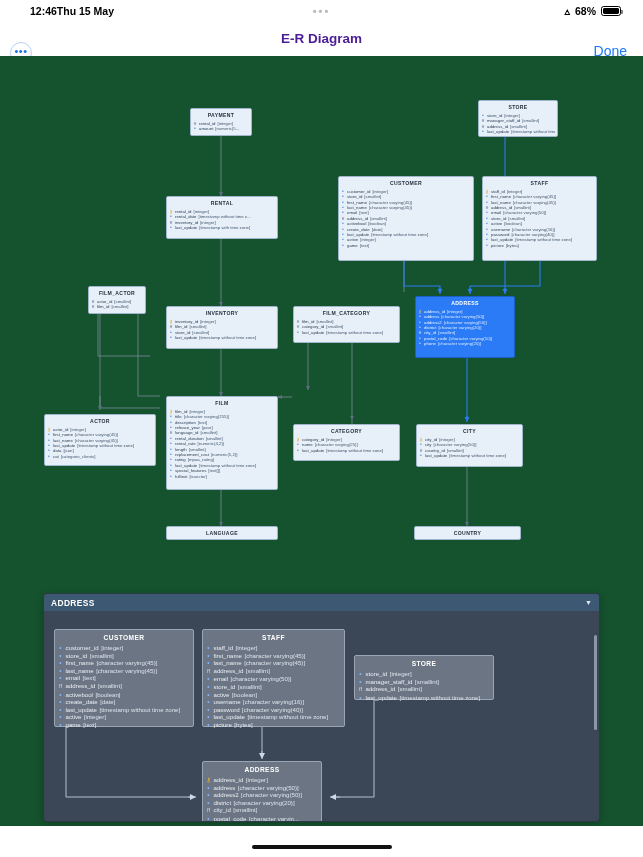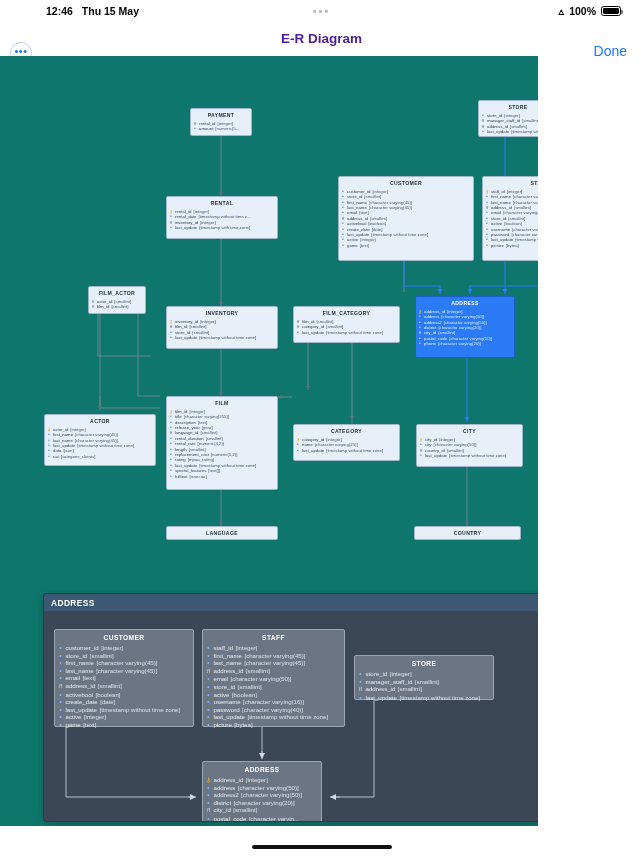--- a/index.html
+++ b/index.html
@@ -16,7 +16,7 @@
     display: flex; align-items: center; color: #000;
     font-size: 10.5px; font-weight: 600;
   }
-  #status-left { position: absolute; left: 46px; display: flex; gap: 9px; align-items: baseline; }
+  #status-left { position: absolute; left: 30px; display: flex; align-items: baseline; }
   #status-center { position: absolute; left: 50%; transform: translateX(-50%); color:#b9b9bd; font-size:11px; letter-spacing:2px; }
   #status-right { position: absolute; right: 22px; display: flex; gap: 5px; align-items: center; }
   .wifi-glyph { font-size: 11px; line-height: 1; }

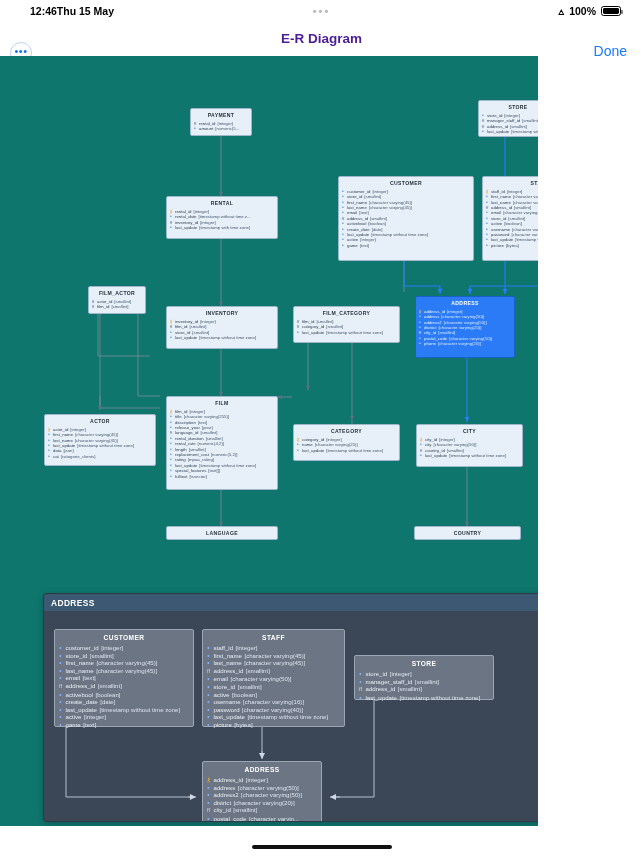--- a/index.html
+++ b/index.html
@@ -143,7 +143,7 @@
   <div id="status-center">•••</div>
   <div id="status-right">
     <span class="wifi-glyph">▵</span>
-    <span>100%</span>
+    <span>68%</span>
     <span class="batt">
         <i></i>
       </span>

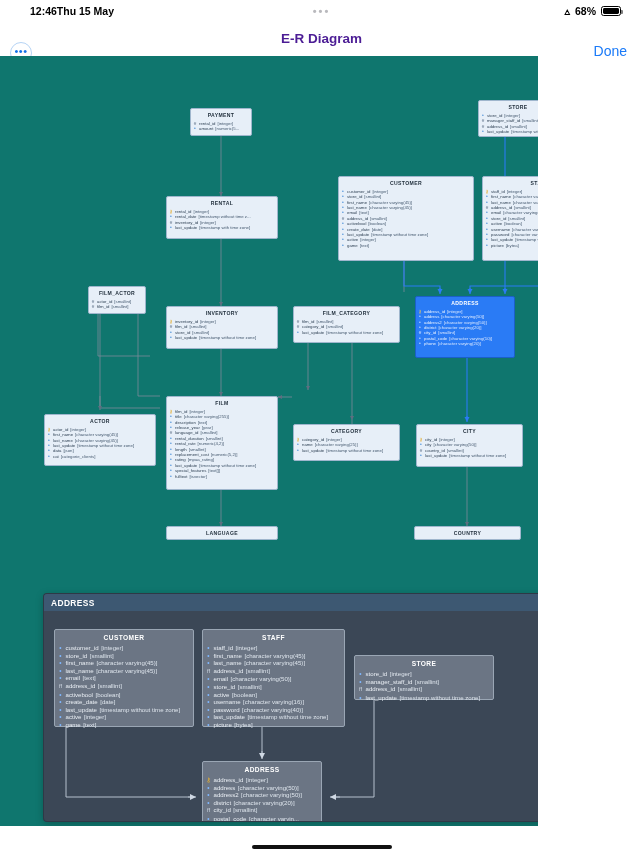--- a/index.html
+++ b/index.html
@@ -52,8 +52,8 @@
 
   
   #canvas {
-    position: absolute; left: 0; top: 56px; width: 538px; height: 770px;
-    background: #0f766e; overflow: hidden;
+    position: absolute; left: 0; top: 56px; width: 643px; height: 770px;
+    background: #14532d; overflow: hidden;
   }
   svg.edges { position: absolute; left:0; top:0; width: 643px; height: 520px; overflow: visible; }
 

